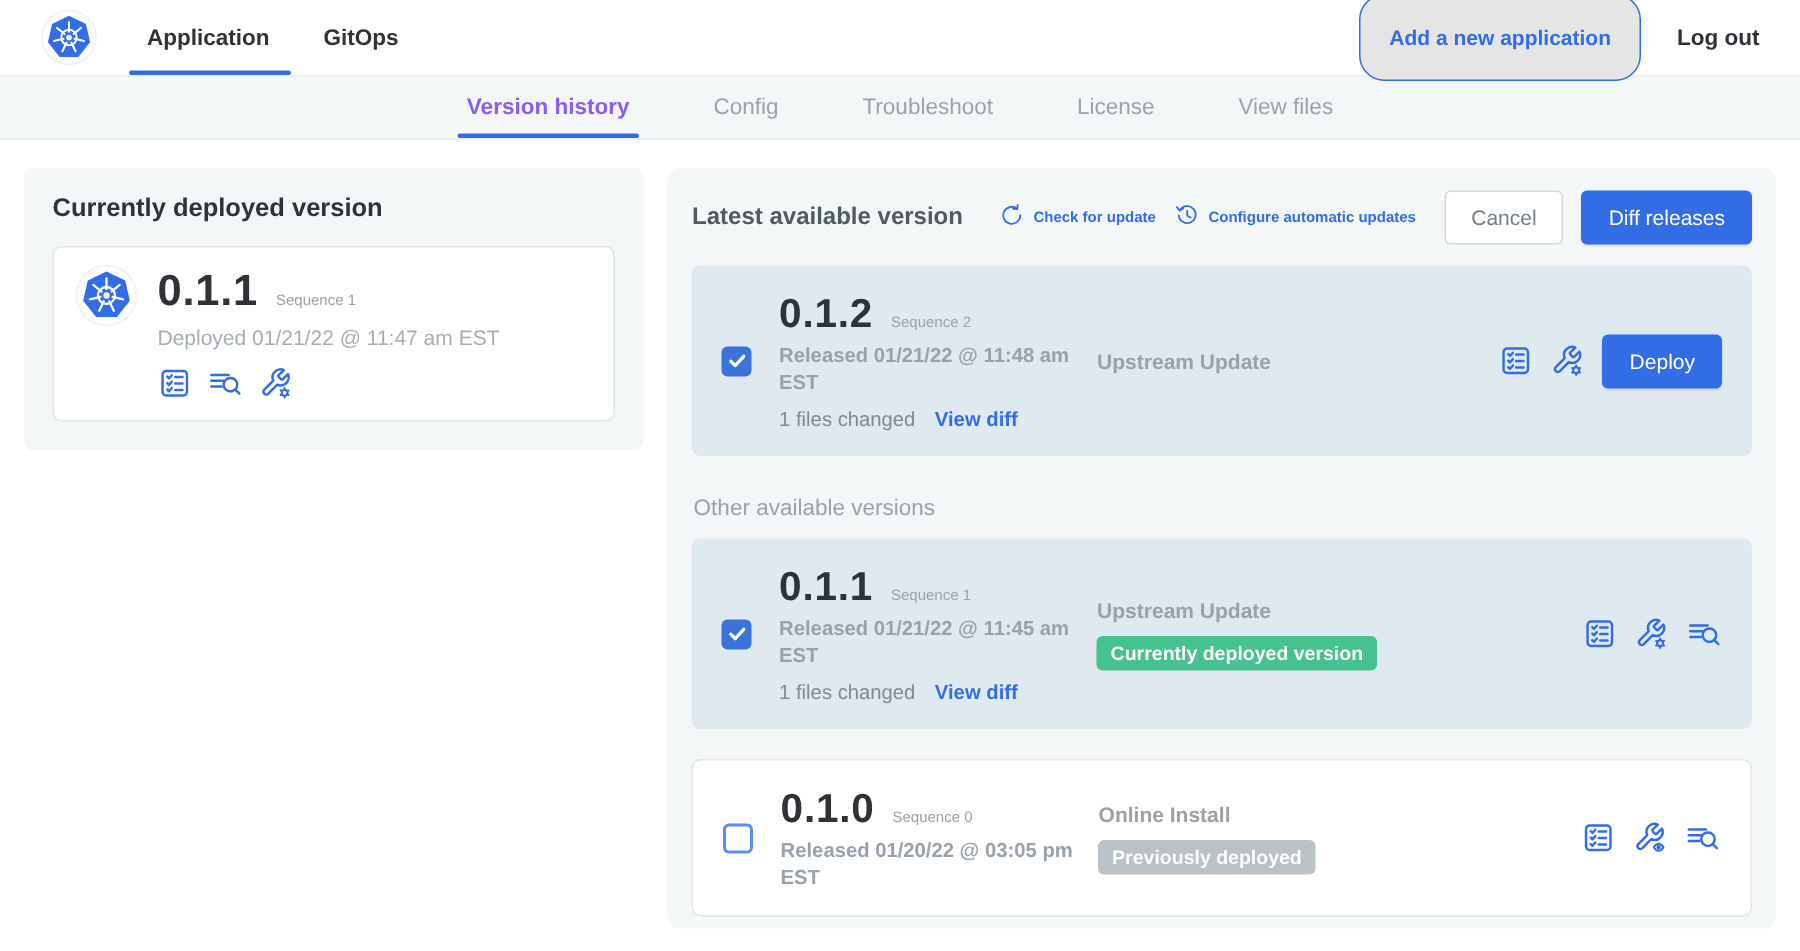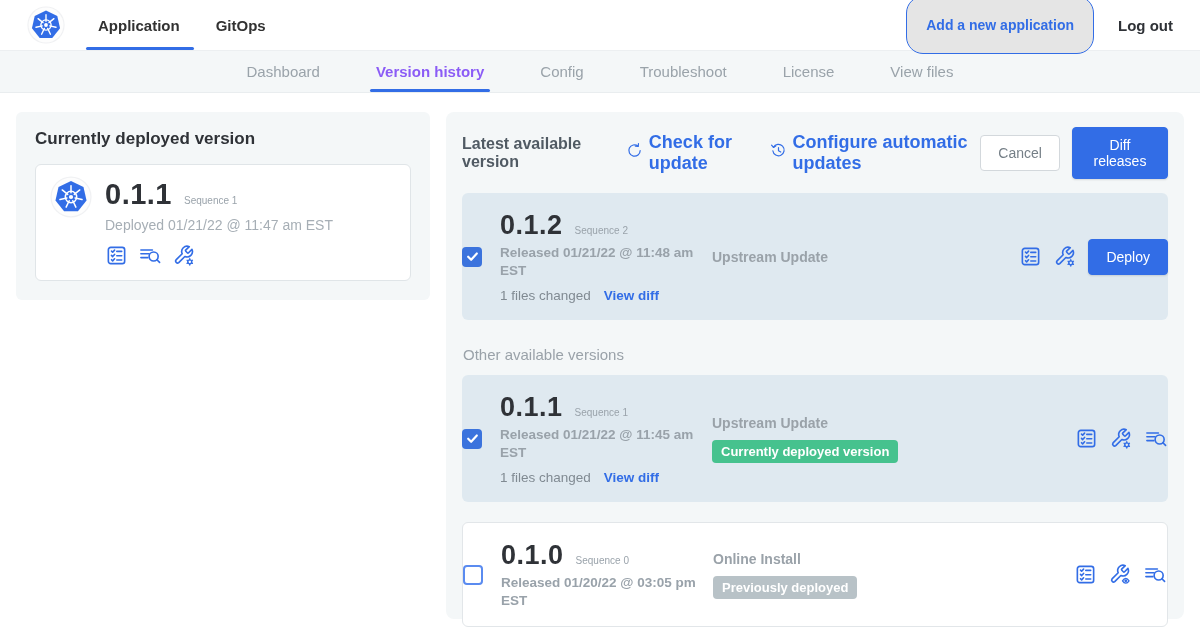--- a/index.html
+++ b/index.html
@@ -113,7 +113,6 @@
 </div>
 
 <div class="subnav" id="subnav">
-    <div class="subnav-item">Dashboard</div>
     <div class="subnav-item active">Version history</div>
     <div class="subnav-item">Config</div>
     <div class="subnav-item">Troubleshoot</div>

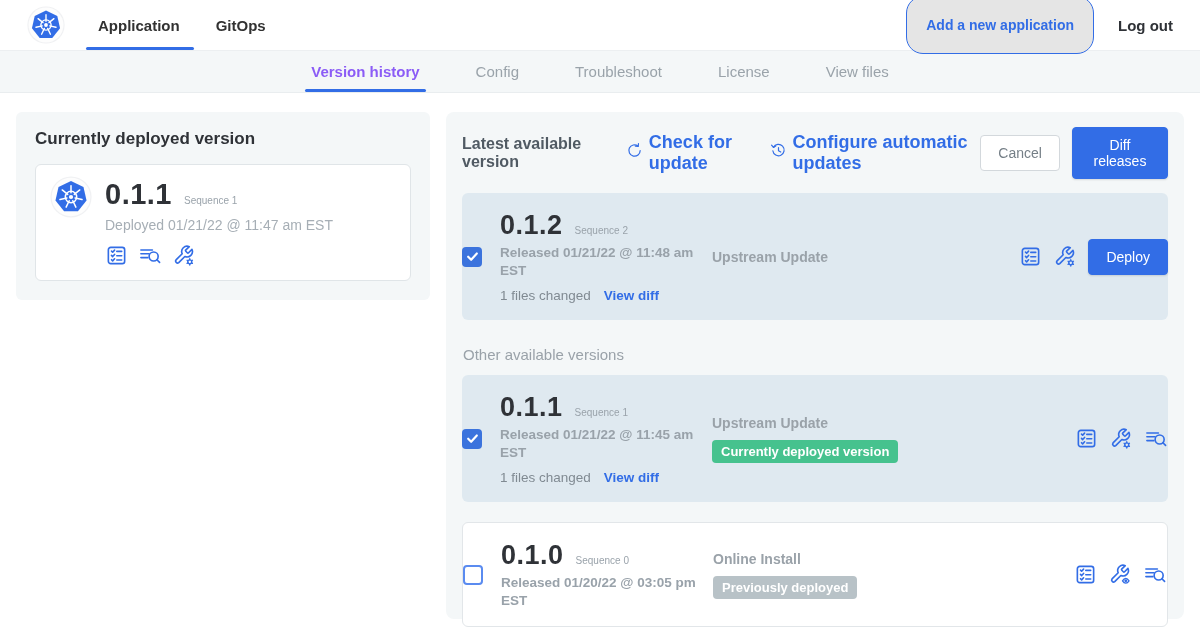--- a/index.html
+++ b/index.html
@@ -49,7 +49,7 @@
   .right-panel { flex:1; background:#f4f7f8; border-radius:8px; padding:15px 16px 16px; height:507px; }
   .avail-header { display:flex; align-items:center; margin-bottom:14px; }
   .avail-title { font-size:16px; font-weight:600; color:#505a63; margin-right:12px; }
-  .hdr-link { display:flex; align-items:center; gap:6px; color:#326de6; font-size:18px;
+  .hdr-link { display:flex; align-items:center; gap:6px; color:#326de6; font-size:10px;
     font-weight:700; cursor:pointer; margin-left:12px; }
   .hdr-spacer { flex:1; }
   .btn { font-family:inherit; font-size:14px; font-weight:400; border-radius:4px; cursor:pointer; }

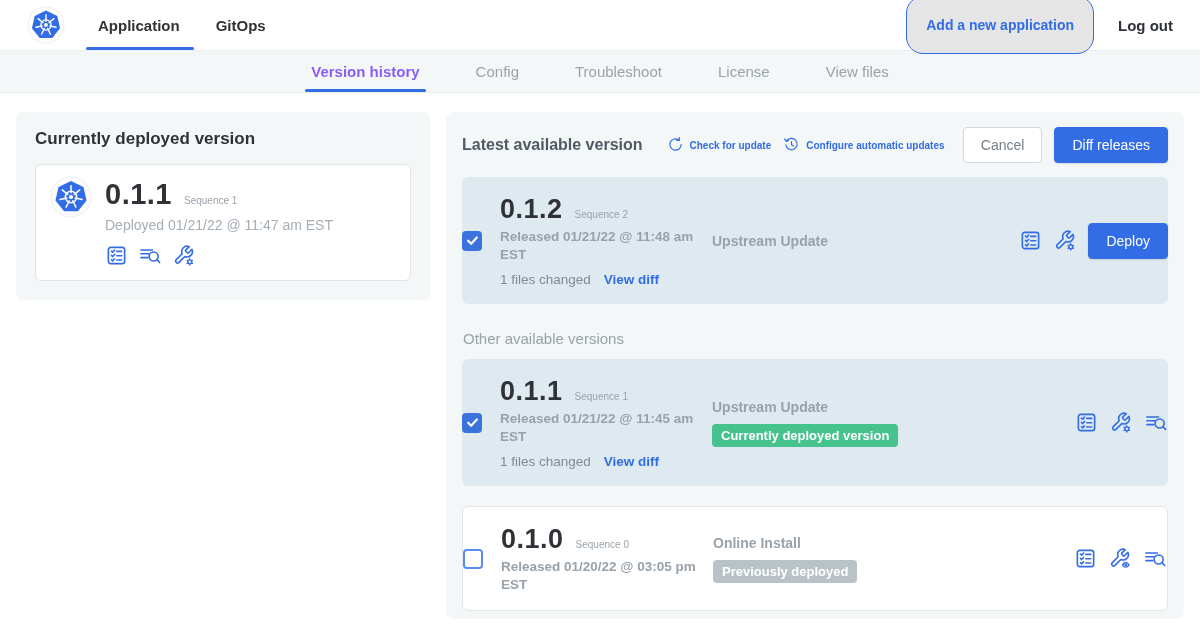--- a/index.html
+++ b/index.html
@@ -60,7 +60,7 @@
   .btn-diff { margin-left:12px; }
 
   
-  .version-row { border-radius:6px; padding:17px 0; display:flex; align-items:center;
+  .version-row { border-radius:6px; padding:17px 20px; display:flex; align-items:center;
     background:#dfe9f0; }
   .version-row.plain { background:#fff; border:1px solid #e2e6e9; }
   .checkbox { width:20px; height:20px; border-radius:4px; flex:0 0 auto; cursor:pointer;

